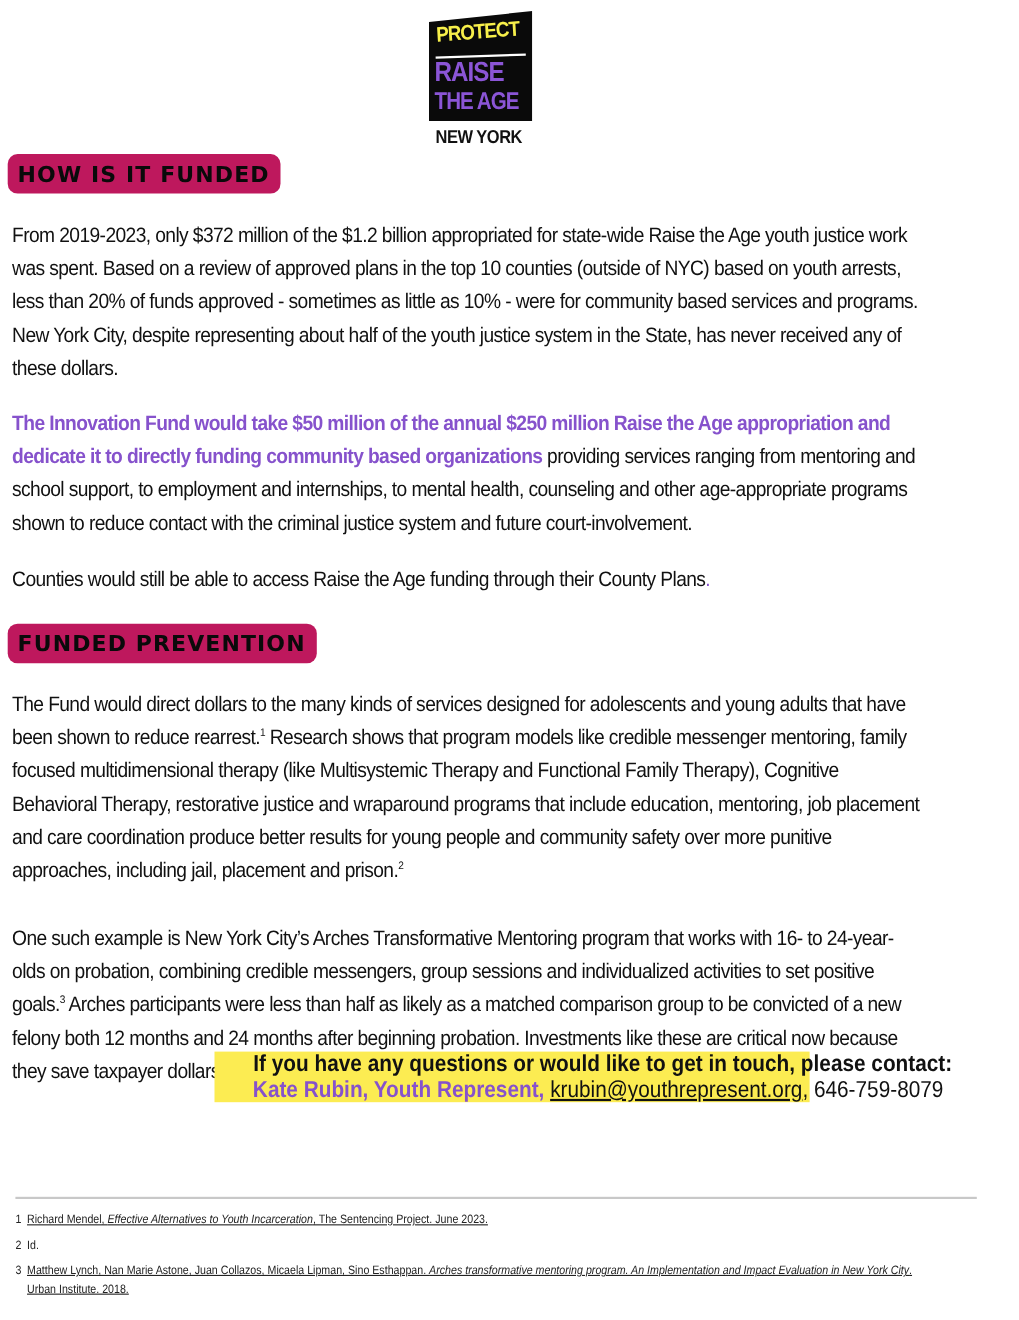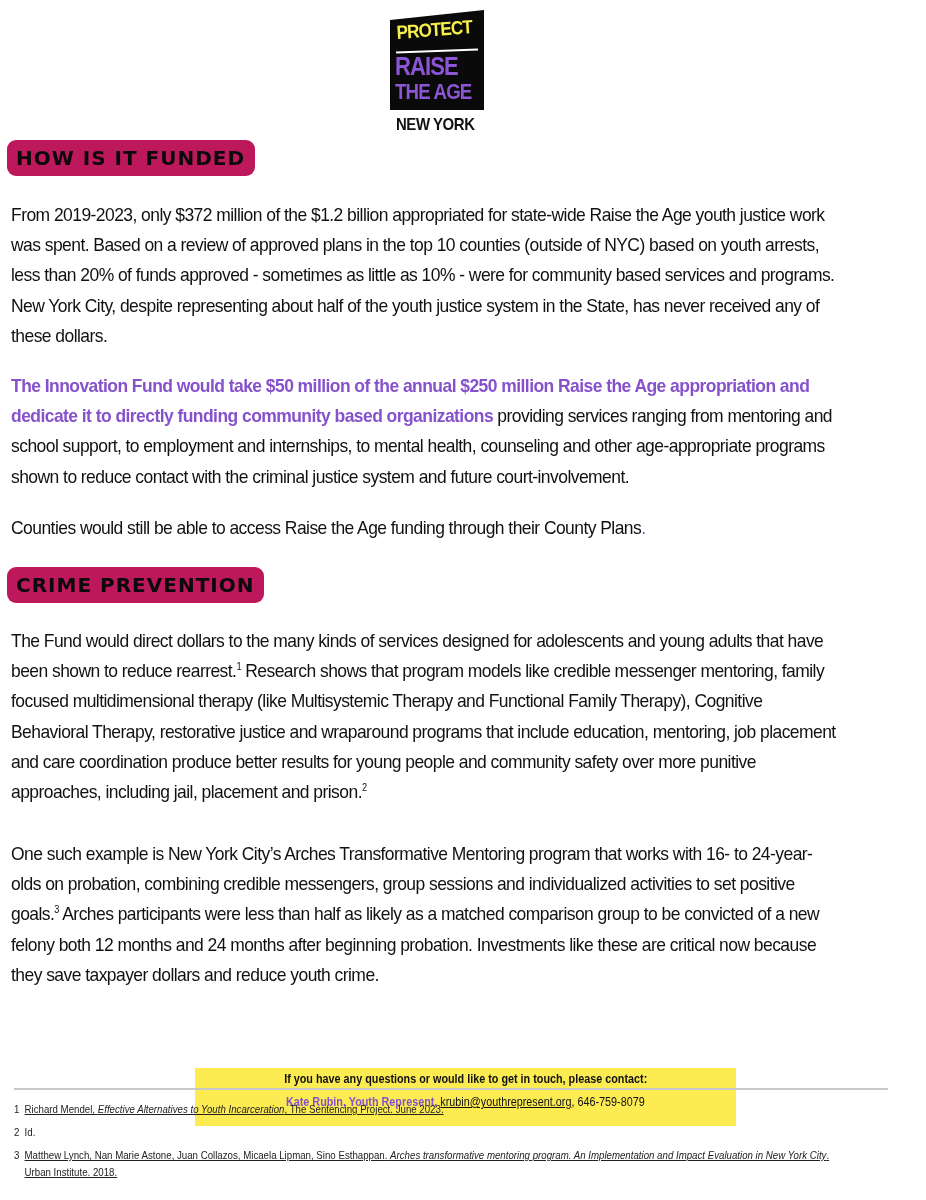--- a/index.html
+++ b/index.html
@@ -207,7 +207,7 @@
   <span>Counties would still be able to access Raise the Age funding through their County Plans</span><span class="purple-dot">.</span>
 </div>
 
-<div class="section-heading" style="top:567px;">CRIME PREVENTION</div>
+<div class="section-heading" style="top:567px;">FUNDED PREVENTION</div>
 
 <div class="para" style="top:626px;">
   <span>The Fund would direct dollars to the many kinds of services designed for adolescents and young adults that have been shown to reduce rearrest.</span><sup>1</sup><span> Research shows that program models like credible messenger mentoring, family focused multidimensional therapy (like Multisystemic Therapy and Functional Family Therapy), Cognitive Behavioral Therapy, restorative justice and wraparound programs that include education, mentoring, job placement and care coordination produce better results for young people and community safety over more punitive approaches, including jail, placement and prison.</span><sup>2</sup>

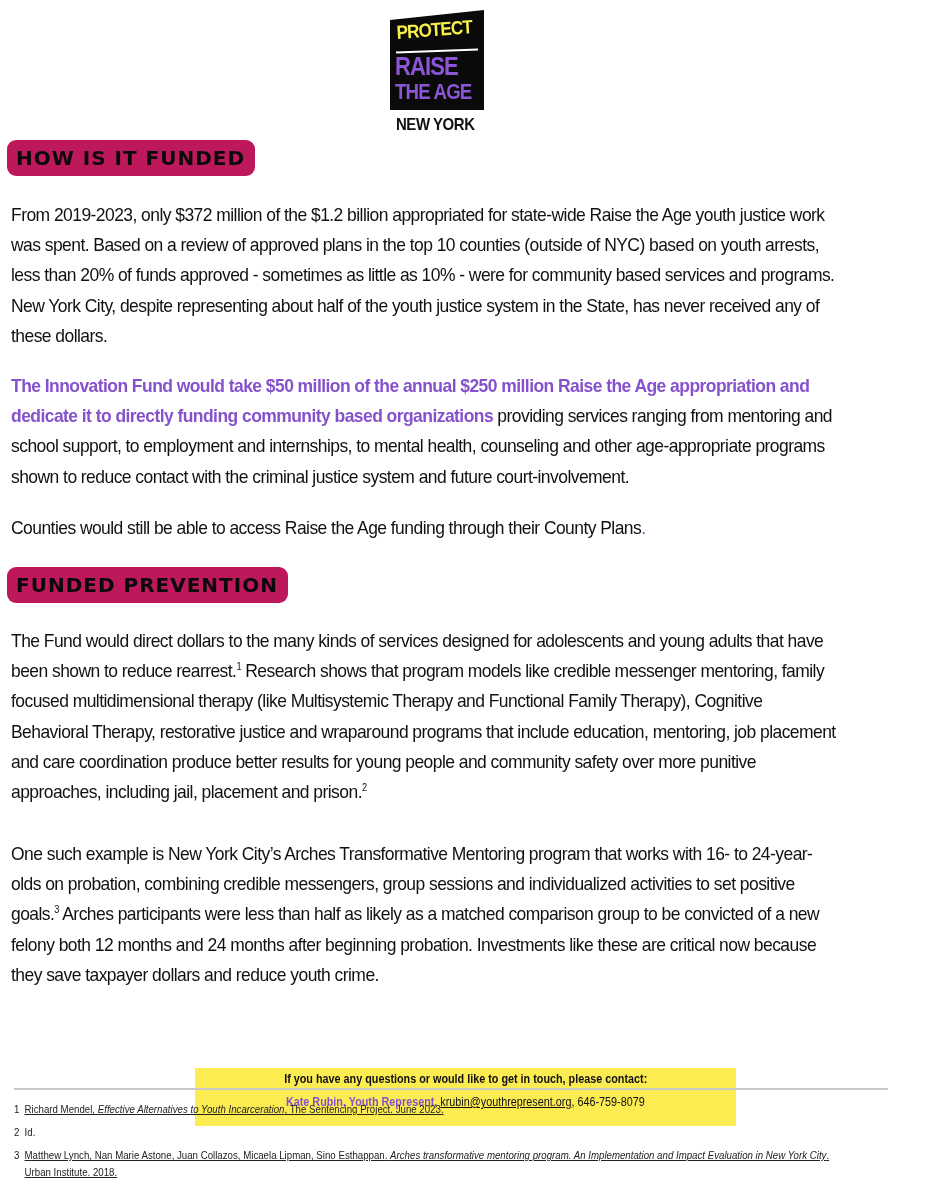--- a/index.html
+++ b/index.html
@@ -128,14 +128,14 @@
   .contact-box {
     position: absolute;
     left: 195px;
-    top: 1068px;
+    top: 956px;
     width: 541px;
-    height: 58px;
+    height: 46px;
     background: #fcec52;
     text-align: center;
     font-family: "Liberation Sans", sans-serif;
     font-weight: bold;
-    font-size: 12px;
+    font-size: 21px;
     line-height: 23px;
   }
   .contact-inner {

